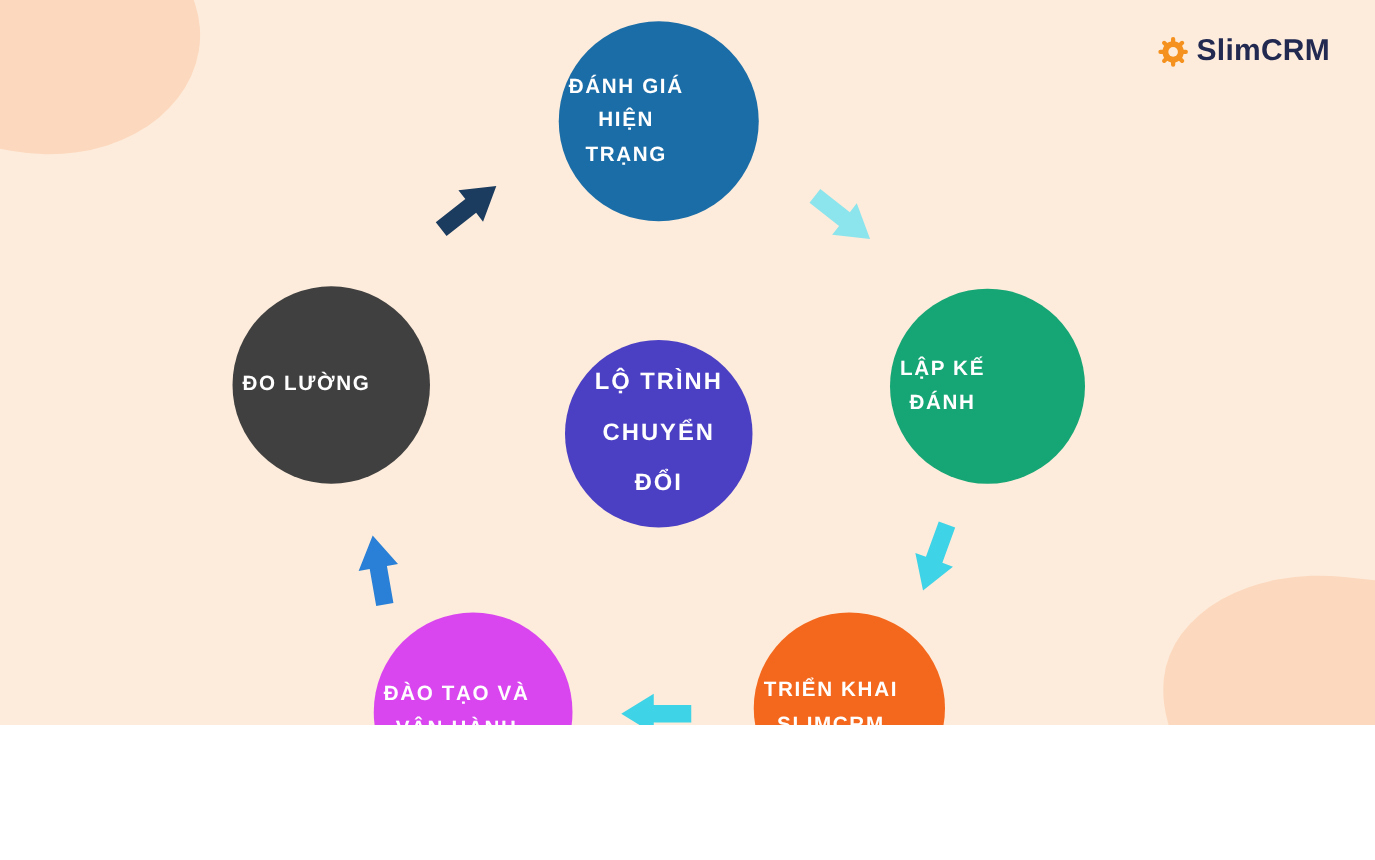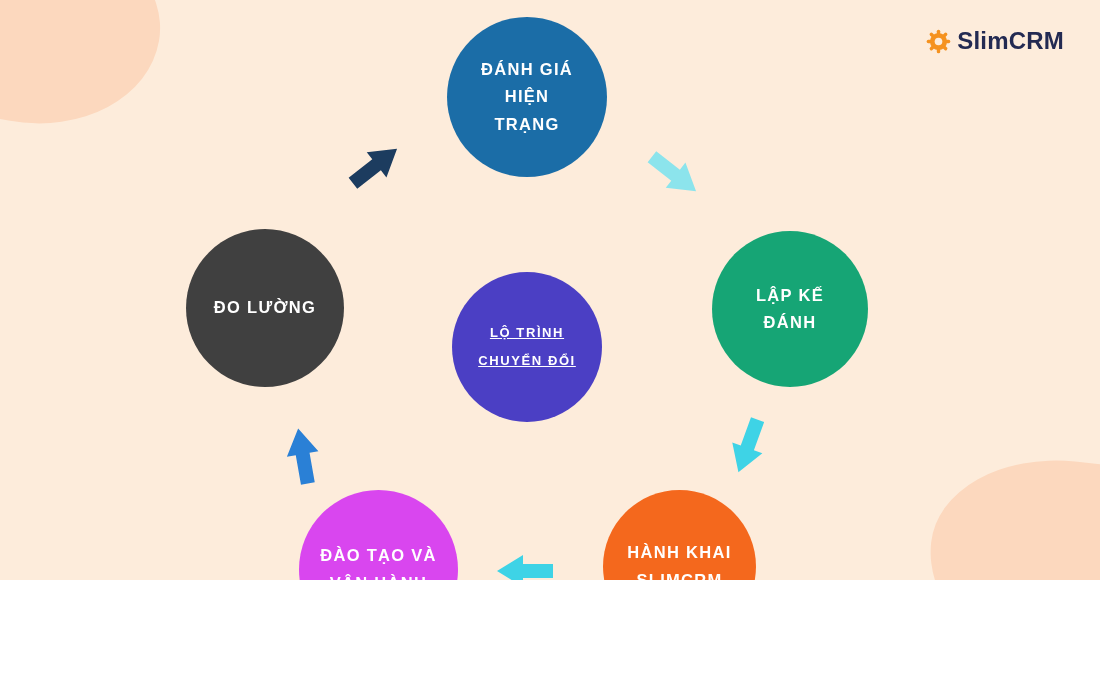--- a/index.html
+++ b/index.html
@@ -38,7 +38,7 @@
   
   .node {
     position: absolute; border-radius: 50%;
-    display: flex; align-items: center; justify-content: center;
+    display: flex; align-items: center; 
     text-align: center;
   }
   .node-label {

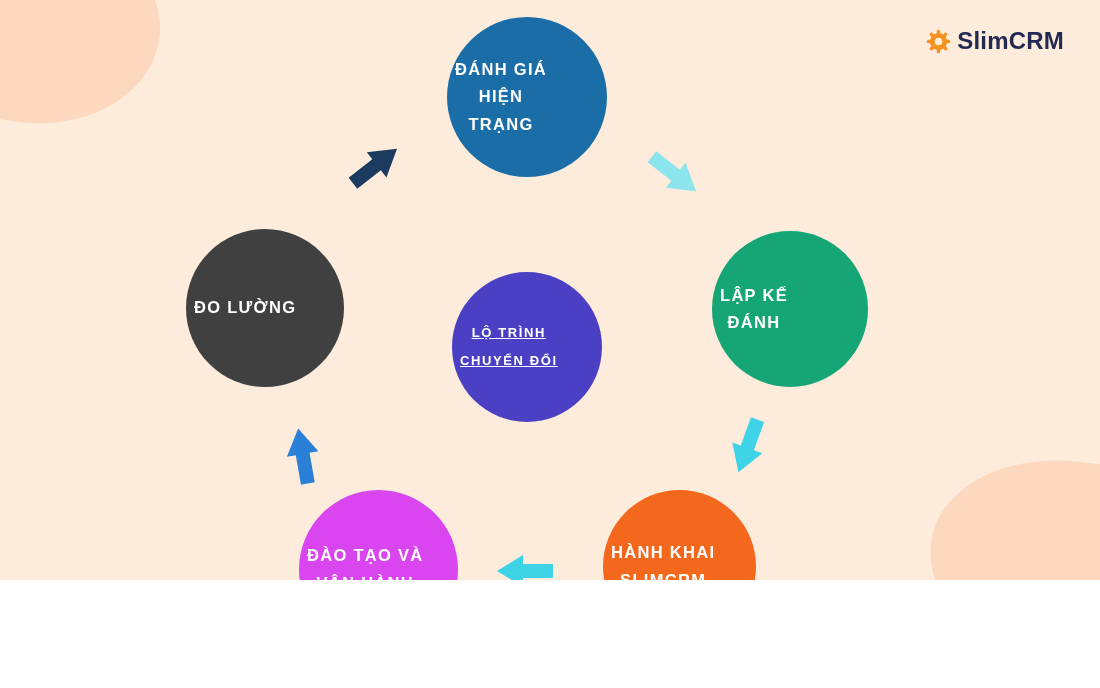--- a/index.html
+++ b/index.html
@@ -53,7 +53,7 @@
   .node-bleft  { left: 299px; top: 490px; width: 159px; height: 159px; }
   .node-left   { left: 186px; top: 229px; width: 158px; height: 158px; }
   .node-center { left: 452px; top: 272px; width: 150px; height: 150px; }
-  .node-center .node-label { font-size: 13px; line-height: 2.15; letter-spacing: 1.6px; text-decoration: underline; }
+  .node-center .node-label { font-size: 19px; line-height: 2.15; letter-spacing: 1.6px; }
 
   
   .arrow { position: absolute; width: 60px; height: 40px; }

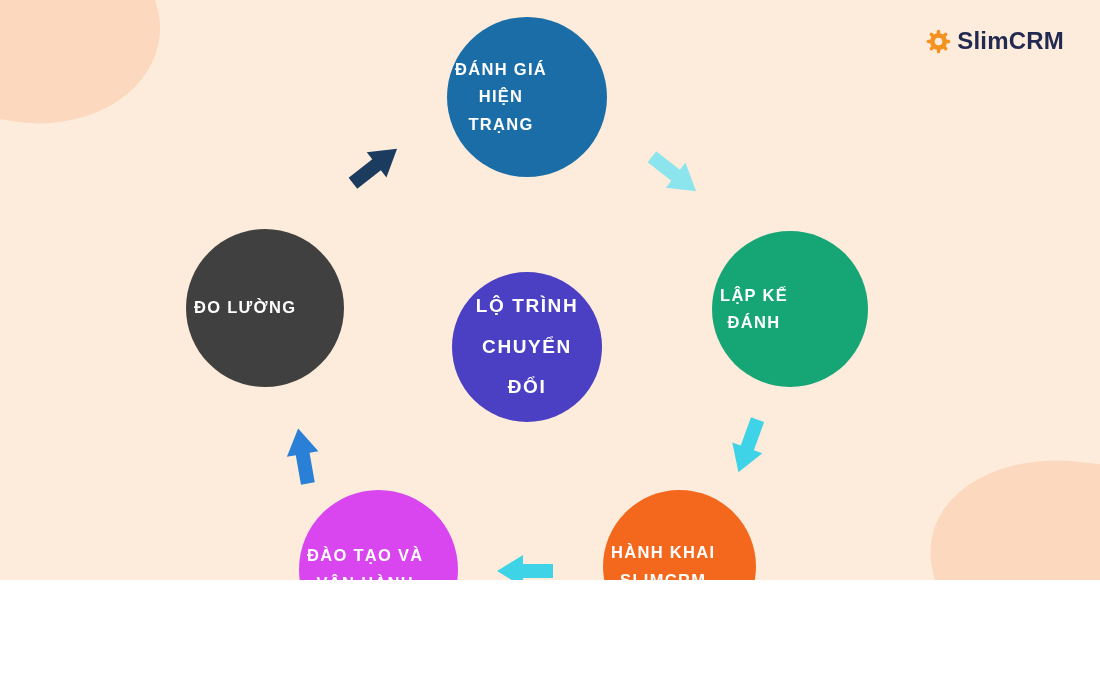--- a/index.html
+++ b/index.html
@@ -100,7 +100,7 @@
   </div>
 
   <div class="node node-bright" style="background-color: rgb(244, 104, 29);">
-    <div class="node-label">HÀNH KHAI
+    <div class="node-label">TRIỂN KHAI
 SLIMCRM</div>
   </div>
 

